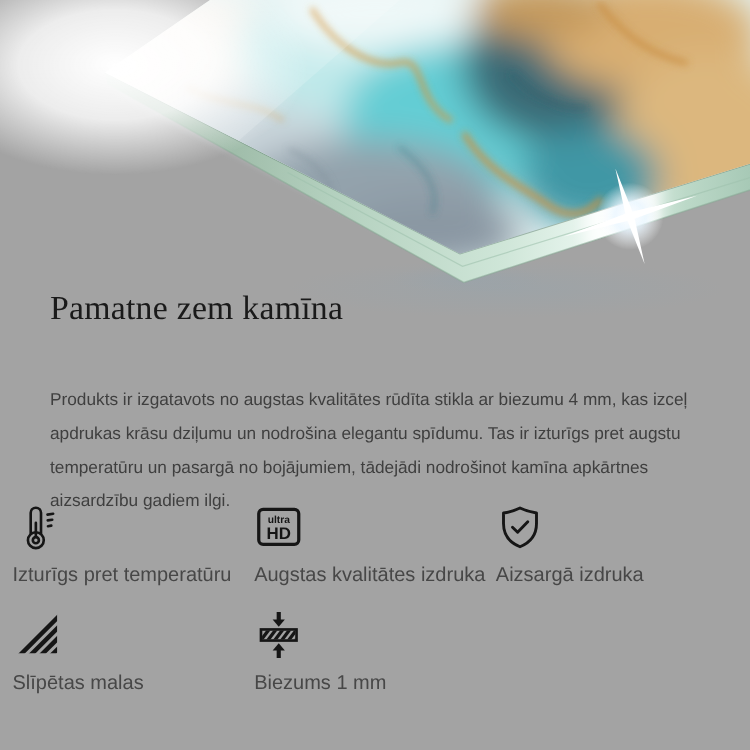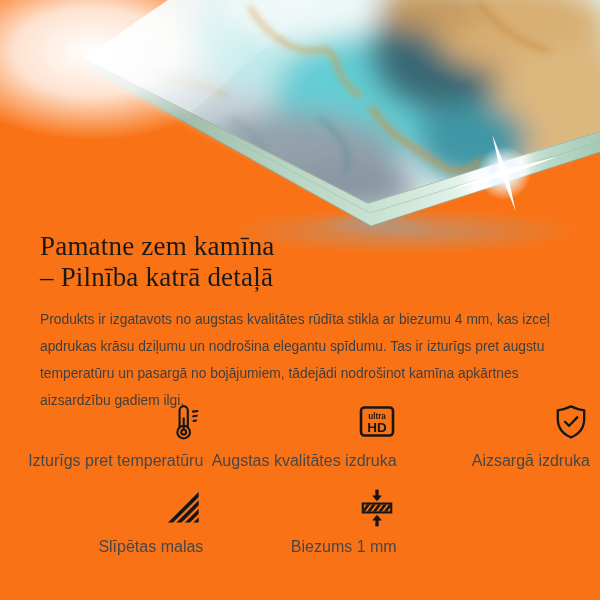--- a/index.html
+++ b/index.html
@@ -4,7 +4,7 @@
 <style>
   html,body{margin:0;padding:0;background:#ffffff;}
   .page{
-    position:relative;width:600px;height:600px;background:#f97316;overflow:hidden;
+    position:relative;width:600px;height:600px;background:#a3a3a3;overflow:hidden;
     font-family:"Liberation Sans",sans-serif;
   }
   .hero{position:absolute;left:0;top:0;width:600px;height:262px;}

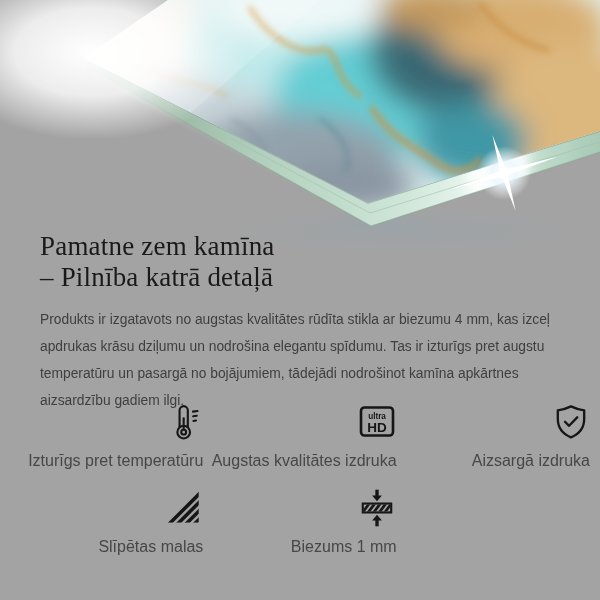--- a/index.html
+++ b/index.html
@@ -132,7 +132,6 @@
 
   <h1 class="page-title">
     <span>Pamatne zem kamīna</span>
-    <span>– Pilnība katrā detaļā</span>
   </h1>
 
   <p class="product-description">Produkts ir izgatavots no augstas kvalitātes rūdīta stikla ar biezumu 4 mm, kas izceļ apdrukas krāsu dziļumu un nodrošina elegantu spīdumu. Tas ir izturīgs pret augstu temperatūru un pasargā no bojājumiem, tādejādi nodrošinot kamīna apkārtnes aizsardzību gadiem ilgi.</p>

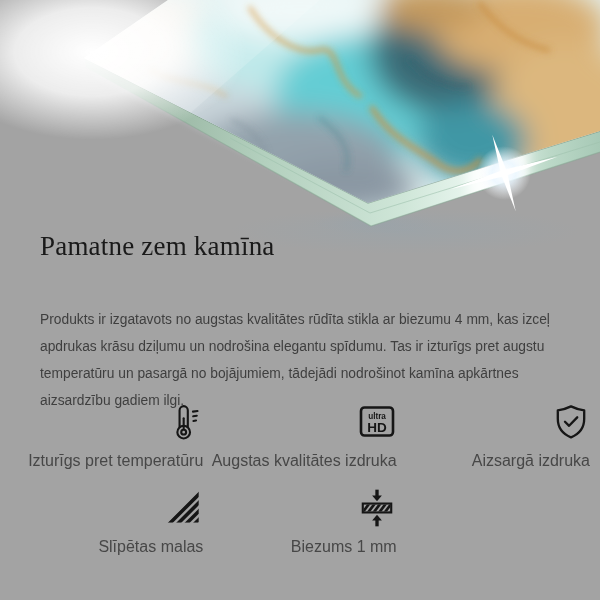--- a/index.html
+++ b/index.html
@@ -22,7 +22,7 @@
     position:absolute;left:10px;top:398px;width:580px;
     display:grid;grid-template-columns:1fr 1fr 1fr;row-gap:16px;
   }
-  .feature{display:flex;flex-direction:column;align-items:flex-end;}
+  .feature{display:flex;flex-direction:column;align-items:flex-start;}
   .icon-wrap{height:48px;display:flex;align-items:center;justify-content:center;}
   .feature-label{margin-top:8px;font-size:16px;color:#474747;line-height:14px;text-align:center;}
   .fi{display:block;}

